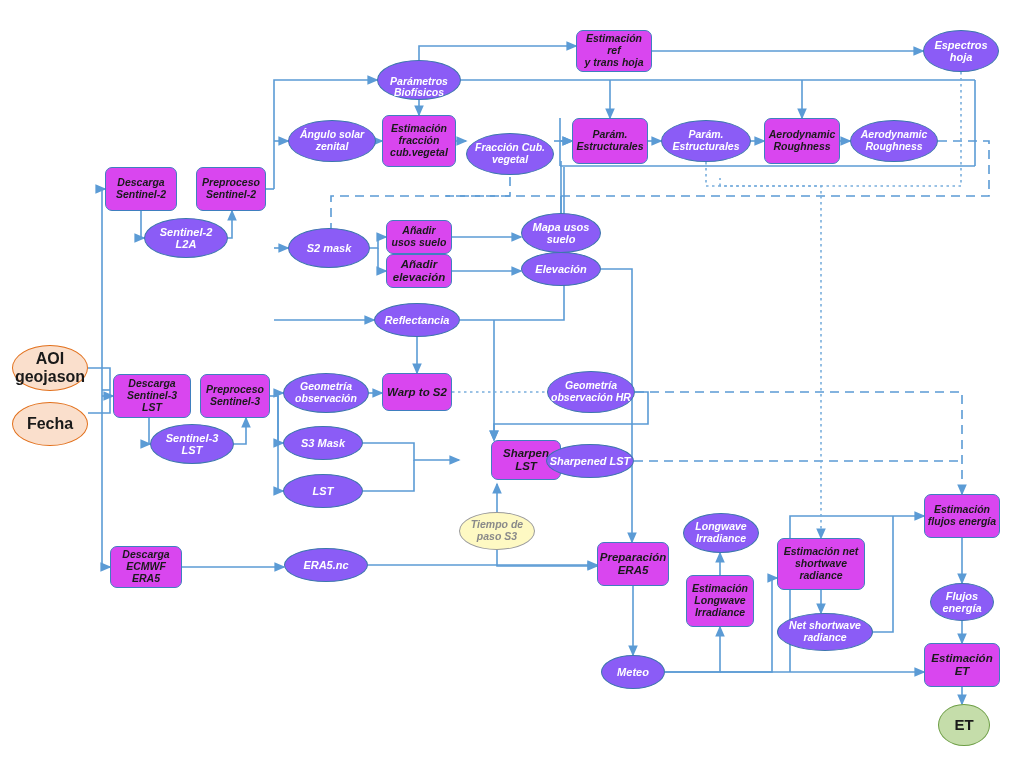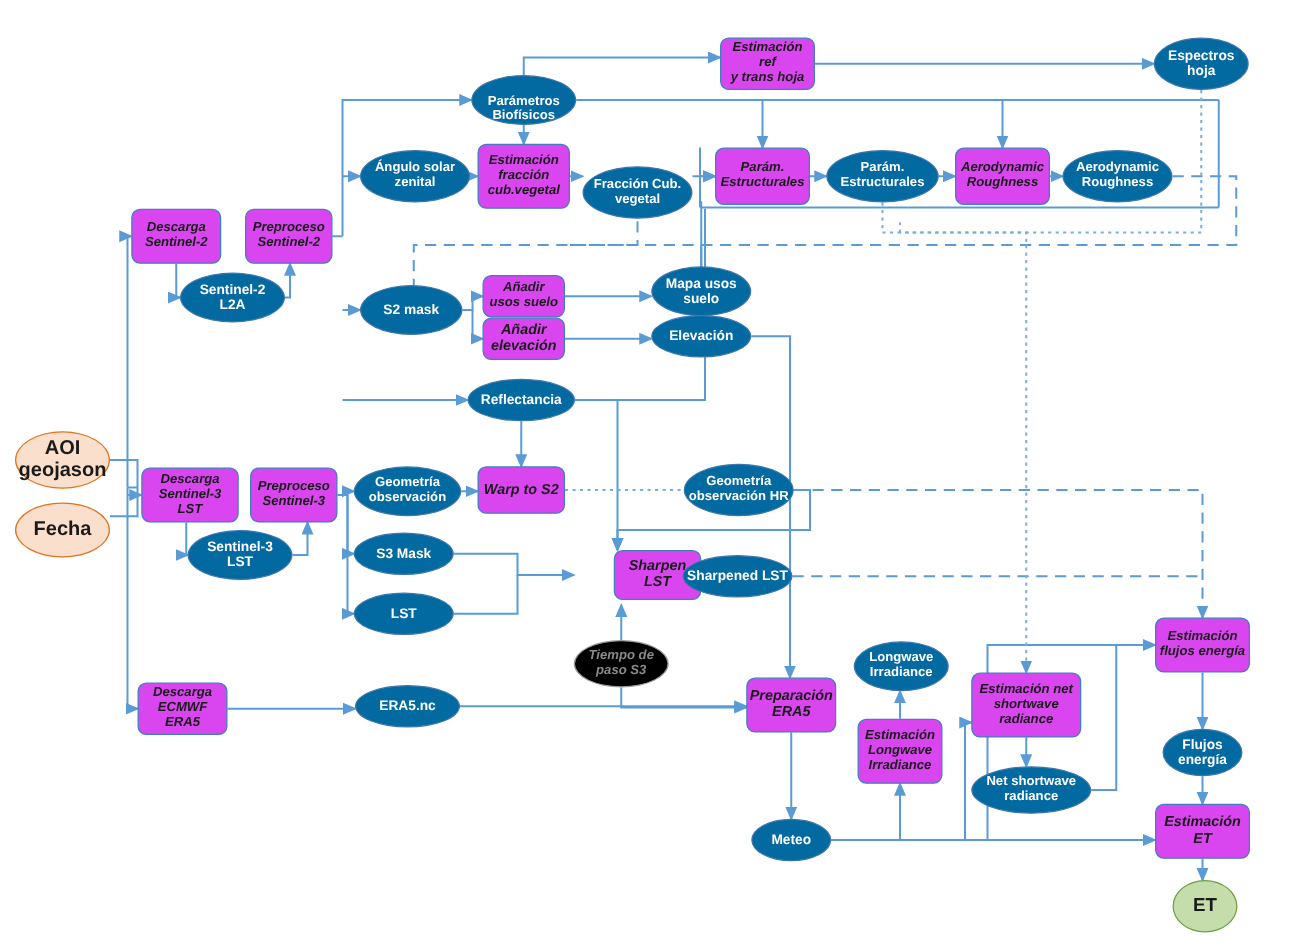--- a/index.html
+++ b/index.html
@@ -11,7 +11,7 @@
   
   .proc{background:#d946ef;border:1.3px solid #3f7fbf;border-radius:7px;color:#1a1a1a;font-weight:700;font-size:11.5px;font-style:italic;}
   
-  .data{background:#0369a1;border:1.3px solid #3c76ad;border-radius:50%;color:#ffffff;font-weight:700;font-size:11px;}
+  .data{background:#8b5cf6;border:1.3px solid #3c76ad;border-radius:50%;color:#ffffff;font-weight:700;font-size:11px;font-style:italic;}
   
   .input{background:#fadfcc;border:1.8px solid #e2711d;border-radius:50%;color:#1a1a1a;font-weight:700;font-size:16px;}
   

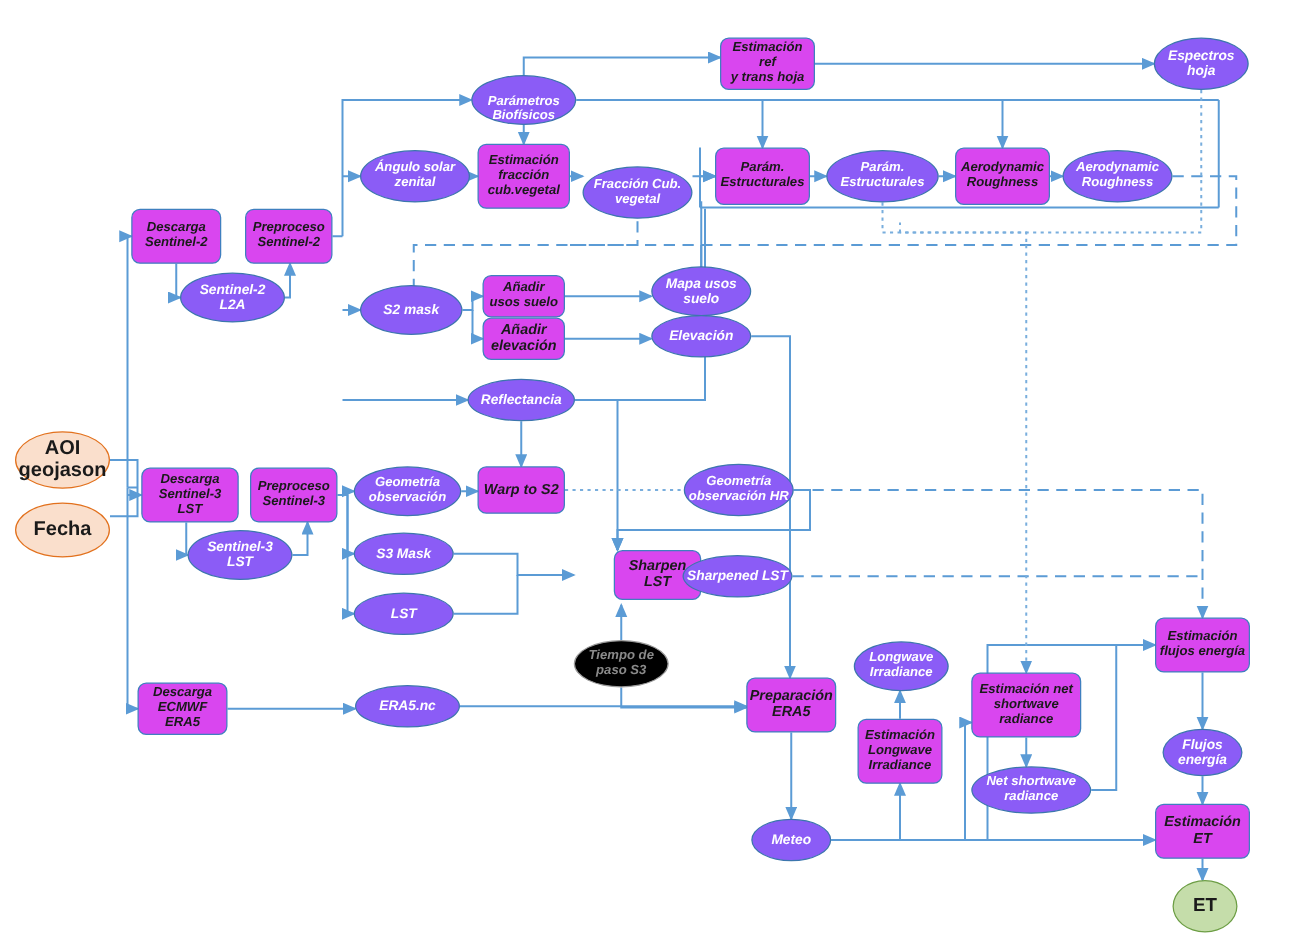--- a/index.html
+++ b/index.html
@@ -15,7 +15,7 @@
   
   .input{background:#fadfcc;border:1.8px solid #e2711d;border-radius:50%;color:#1a1a1a;font-weight:700;font-size:16px;}
   
-  .muted{background:#000000;border:1.3px solid #9a9a9a;border-radius:50%;color:#8a8a8a;font-weight:700;font-style:italic;font-size:11px;}
+  .muted{background:#fef9c3;border:1.3px solid #9a9a9a;border-radius:50%;color:#8a8a8a;font-weight:700;font-style:italic;font-size:11px;}
   
   .output{background:#c5ddaa;border:1.8px solid #6d9e45;border-radius:50%;color:#1a1a1a;font-weight:700;font-size:15px;}
   .sm{font-size:10.5px;}

